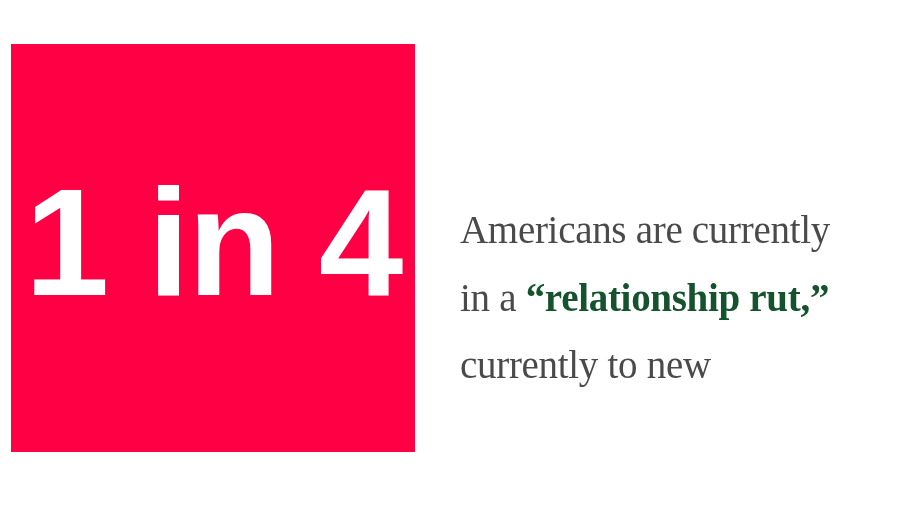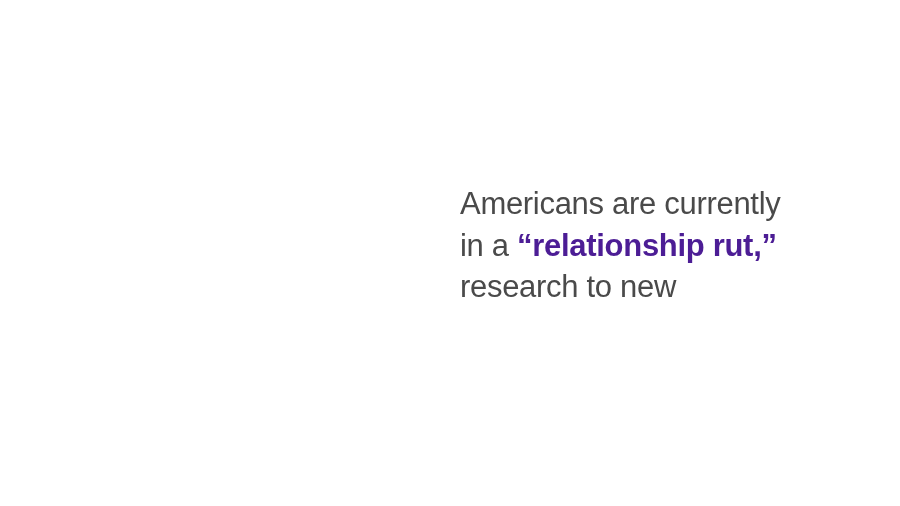--- a/index.html
+++ b/index.html
@@ -76,6 +76,9 @@
 
 <div id="stage">
 
+  <div id="stat-block">
+    <span id="stat-number">1 in 4</span>
+  </div>
 
   <div id="caption">
 

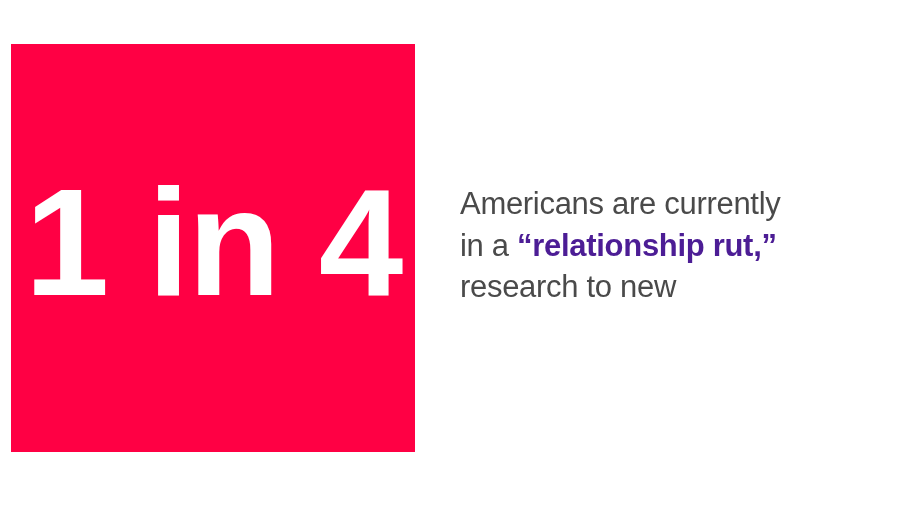--- a/index.html
+++ b/index.html
@@ -58,12 +58,13 @@
 
   #caption .caption-line {
     color: #4a4a4a;
-    font-family: Liberation Sans, sans-serif;
+    font-family: Liberation Serif, serif;
     font-weight: 400;
-    font-size: 31px;
+    font-size: 39px;
     line-height: 41.5px;
     letter-spacing: -0.3px;
     white-space: nowrap;
+    margin-top: 26px;
   }
 
   #caption .emphasis {

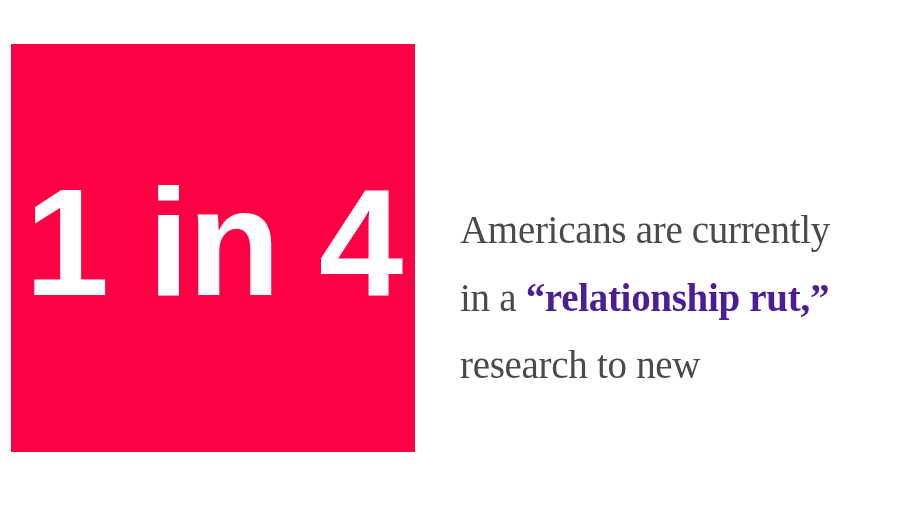--- a/index.html
+++ b/index.html
@@ -69,7 +69,7 @@
 
   #caption .emphasis {
     font-weight: 700;
-    color: #4c1d95;
+    color: #14532d;
   }
 </style>
 </head>

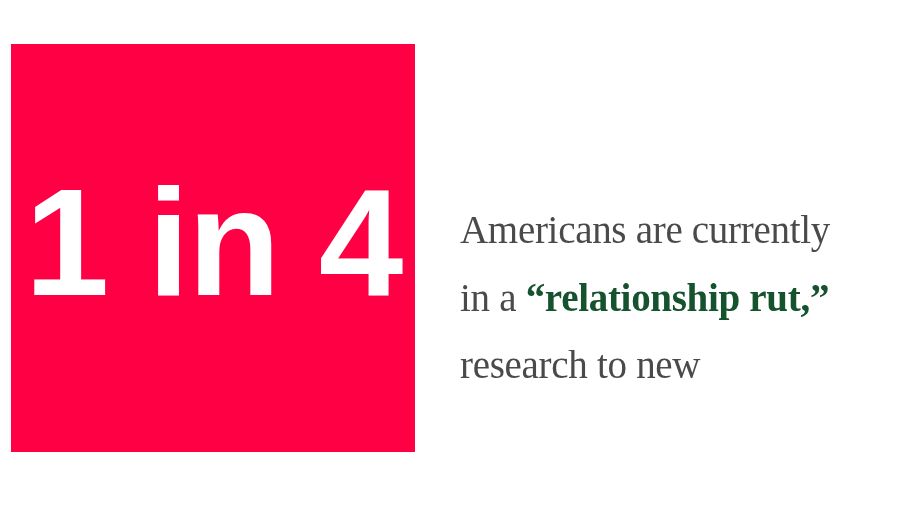--- a/index.html
+++ b/index.html
@@ -92,7 +92,7 @@
     </div>
 
     <div class="caption-line">
-      <span>research to new</span>
+      <span>currently to new</span>
     </div>
 
 

